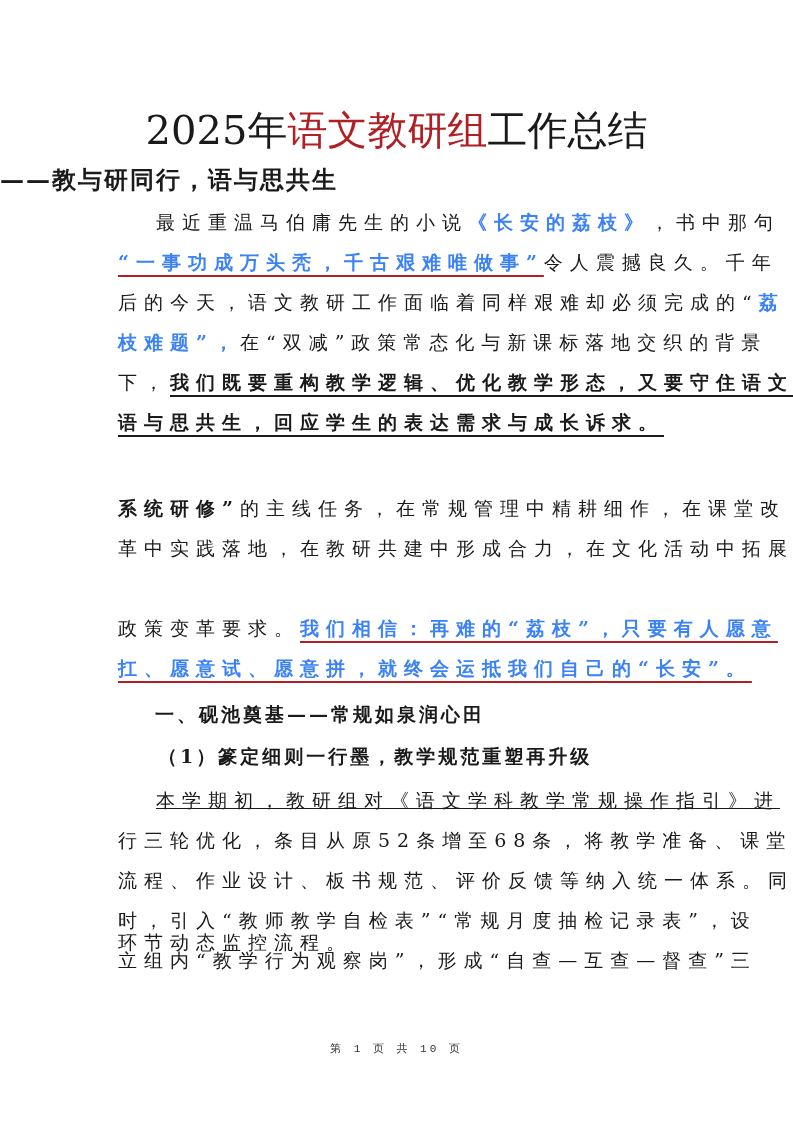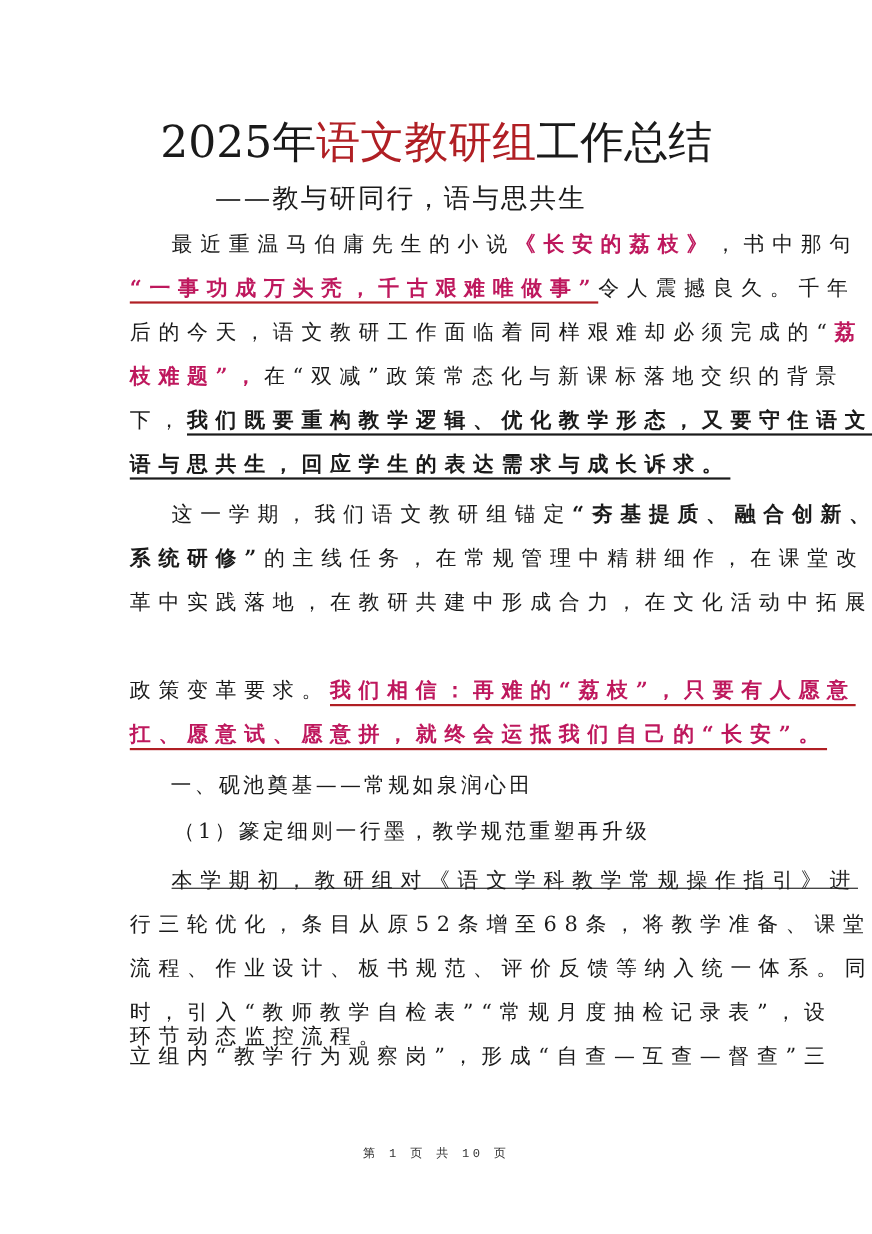--- a/index.html
+++ b/index.html
@@ -7,7 +7,7 @@
   .page{position:absolute;left:0;top:0;width:793px;height:1122px;padding-left:23px;}
   .title{position:absolute;left:0;width:793px;top:104px;text-align:center;font-size:40px;line-height:52px;letter-spacing:0px;white-space:nowrap;}
   .title .red{color:#b01f24;}
-  .subtitle{position:absolute;left:0;width:729px;top:162px;text-align:center;font-size:24px;font-weight:normal;line-height:36px;letter-spacing:2px;white-space:nowrap;}
+  .subtitle{position:absolute;left:0;width:729px;top:162px;text-align:left;font-size:24px;font-weight:bold;line-height:36px;letter-spacing:2px;white-space:nowrap;}
   .line{position:absolute;left:118px;width:560px;font-size:19px;line-height:28px;white-space:nowrap;letter-spacing:7px;}
   .red{color:#be185d;}
   .b{font-weight:bold;}

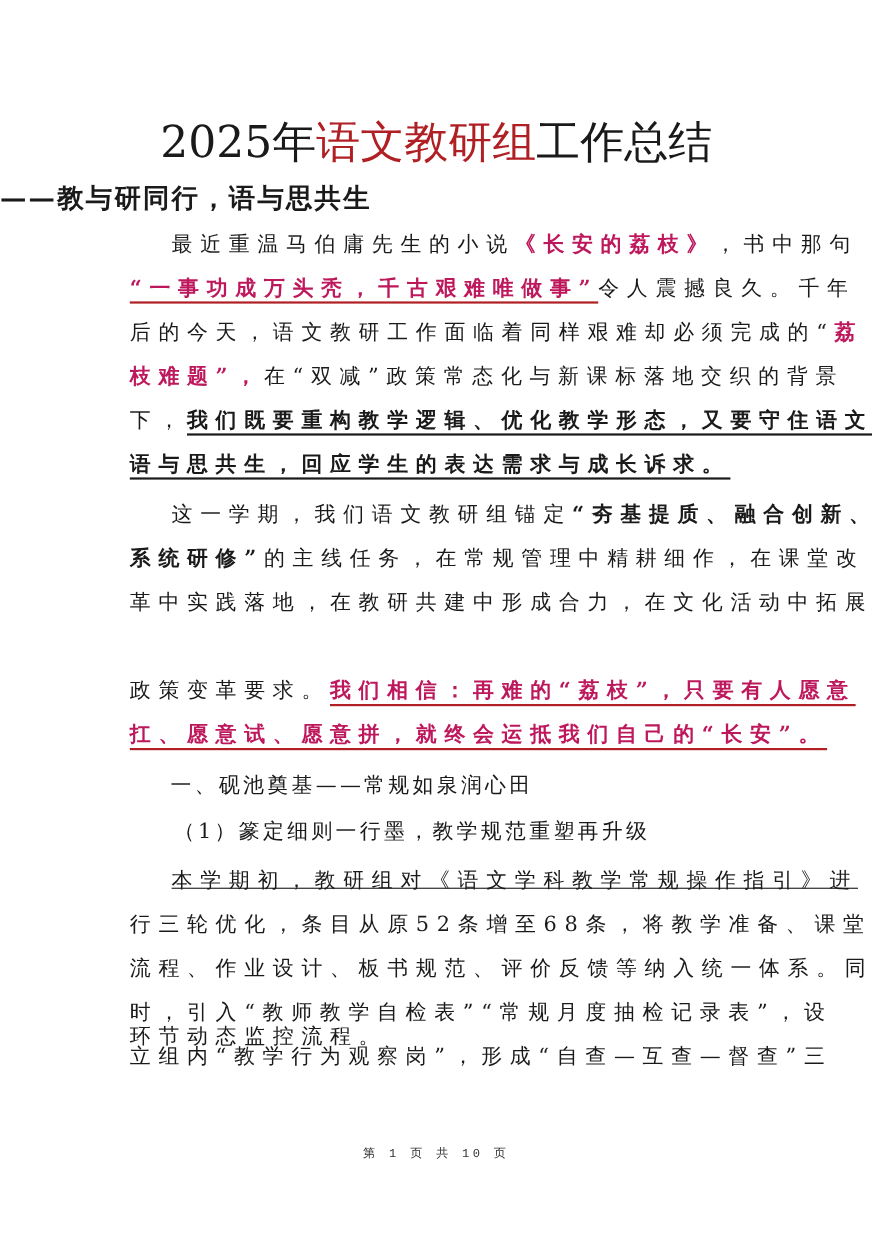--- a/index.html
+++ b/index.html
@@ -9,7 +9,7 @@
   .title .red{color:#b01f24;}
   .subtitle{position:absolute;left:0;width:729px;top:162px;text-align:left;font-size:24px;font-weight:bold;line-height:36px;letter-spacing:2px;white-space:nowrap;}
   .line{position:absolute;left:118px;width:560px;font-size:19px;line-height:28px;white-space:nowrap;letter-spacing:7px;}
-  .red{color:#be185d;}
+  .red{color:#3b82f6;}
   .b{font-weight:bold;}
   .u{text-decoration:underline;text-decoration-thickness:1.5px;text-underline-offset:6px;}
   .ured{text-decoration:underline;text-decoration-color:#b01f24;text-decoration-thickness:1.5px;text-underline-offset:6px;}

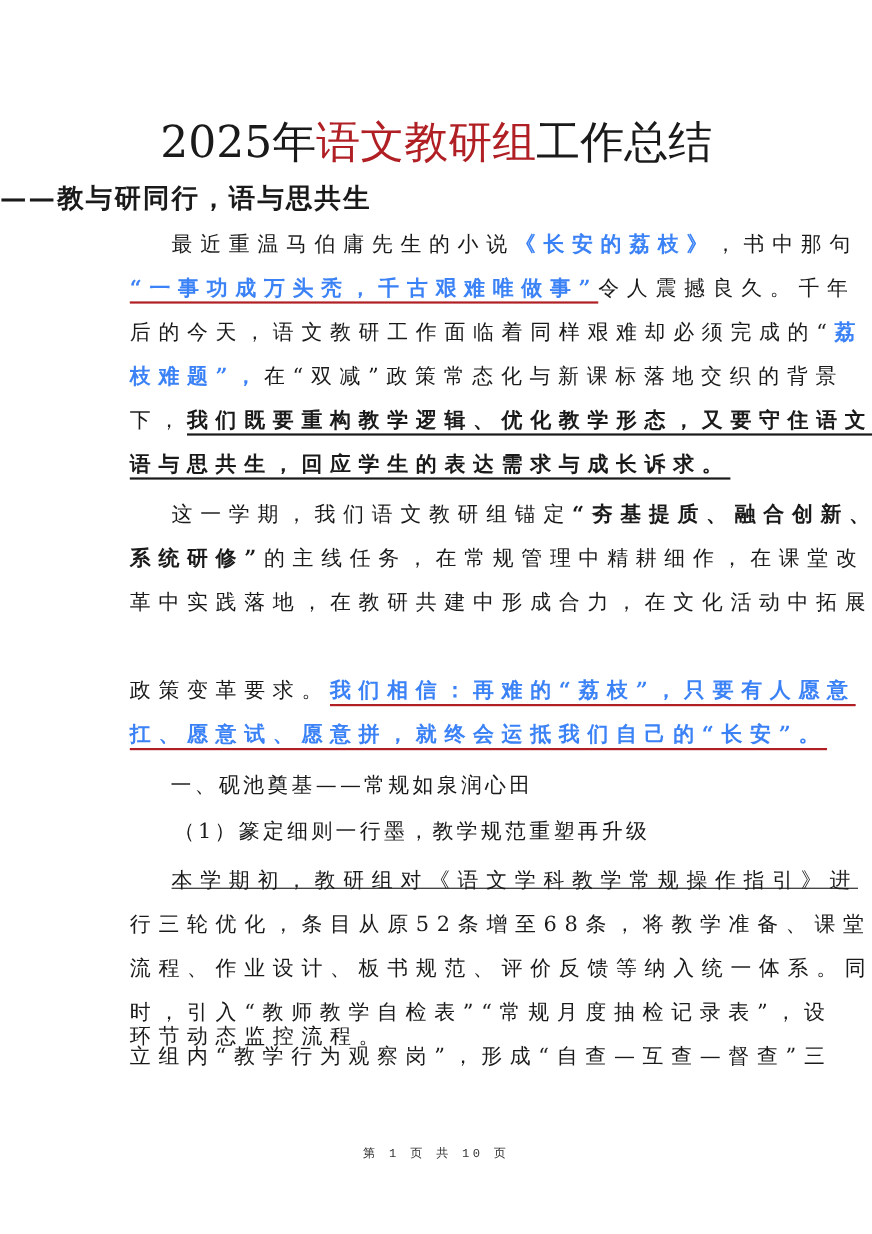--- a/index.html
+++ b/index.html
@@ -46,9 +46,6 @@
     <span class="b u">语与思共生，回应学生的表达需求与成长诉求。</span>
   </div>
 
-  <div class="line" style="top:454px;padding-left:38px;width:522px;">
-    <span>这一学期，我们语文教研组锚定</span><span class="b">“夯基提质、融合创新、</span>
-  </div>
   <div class="line" style="top:494px;">
     <span class="b">系统研修”</span><span>的主线任务，在常规管理中精耕细作，在课堂改</span>
   </div>

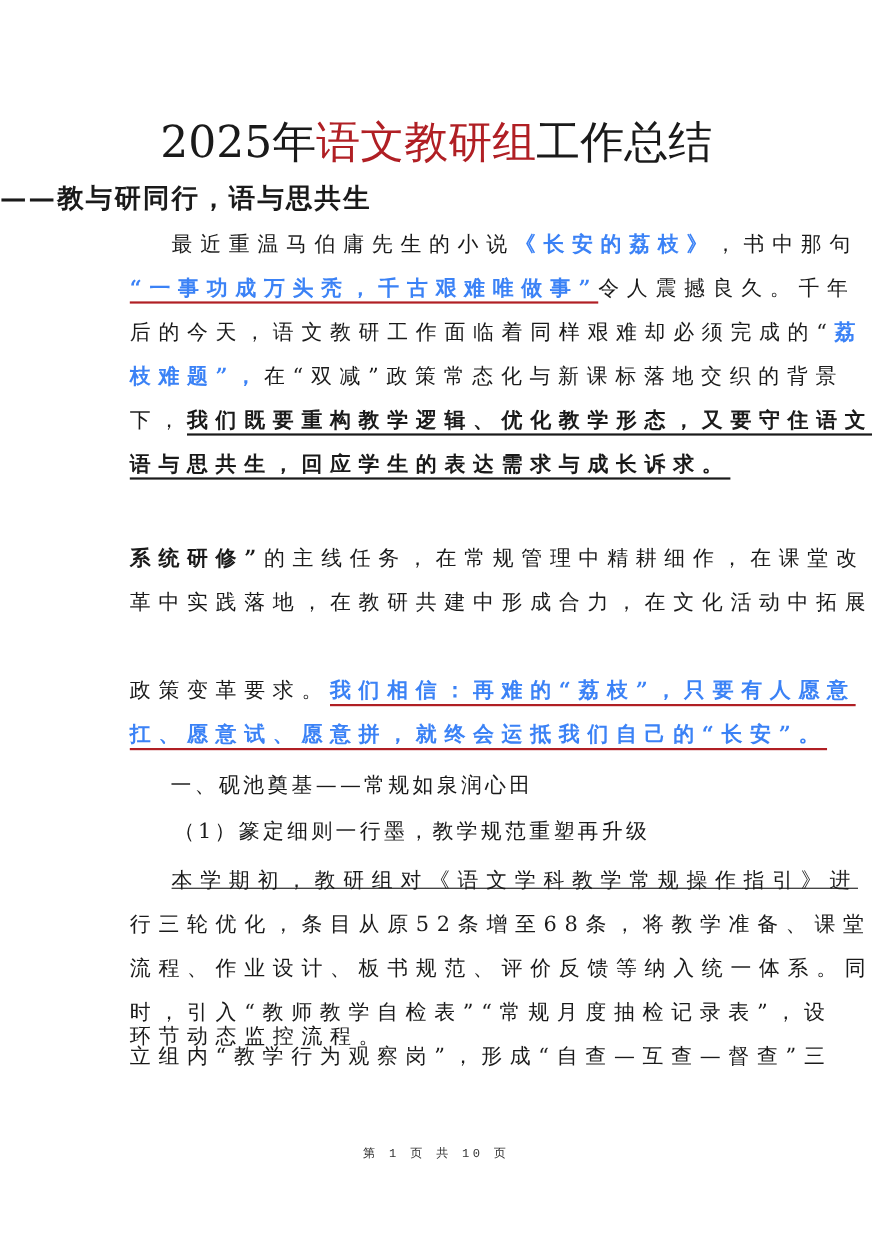--- a/index.html
+++ b/index.html
@@ -13,7 +13,7 @@
   .b{font-weight:bold;}
   .u{text-decoration:underline;text-decoration-thickness:1.5px;text-underline-offset:6px;}
   .ured{text-decoration:underline;text-decoration-color:#b01f24;text-decoration-thickness:1.5px;text-underline-offset:6px;}
-  .heading{position:absolute;font-size:19px;font-weight:normal;line-height:28px;letter-spacing:3px;white-space:nowrap;text-align:center;}
+  .heading{position:absolute;font-size:19px;font-weight:bold;line-height:28px;letter-spacing:3px;white-space:nowrap;text-align:center;}
   .footer{position:absolute;left:0;width:793px;top:1041px;text-align:center;font-size:11px;color:#333;font-family:Liberation Mono, monospace;letter-spacing:3px;}
 </style>
 </head>

